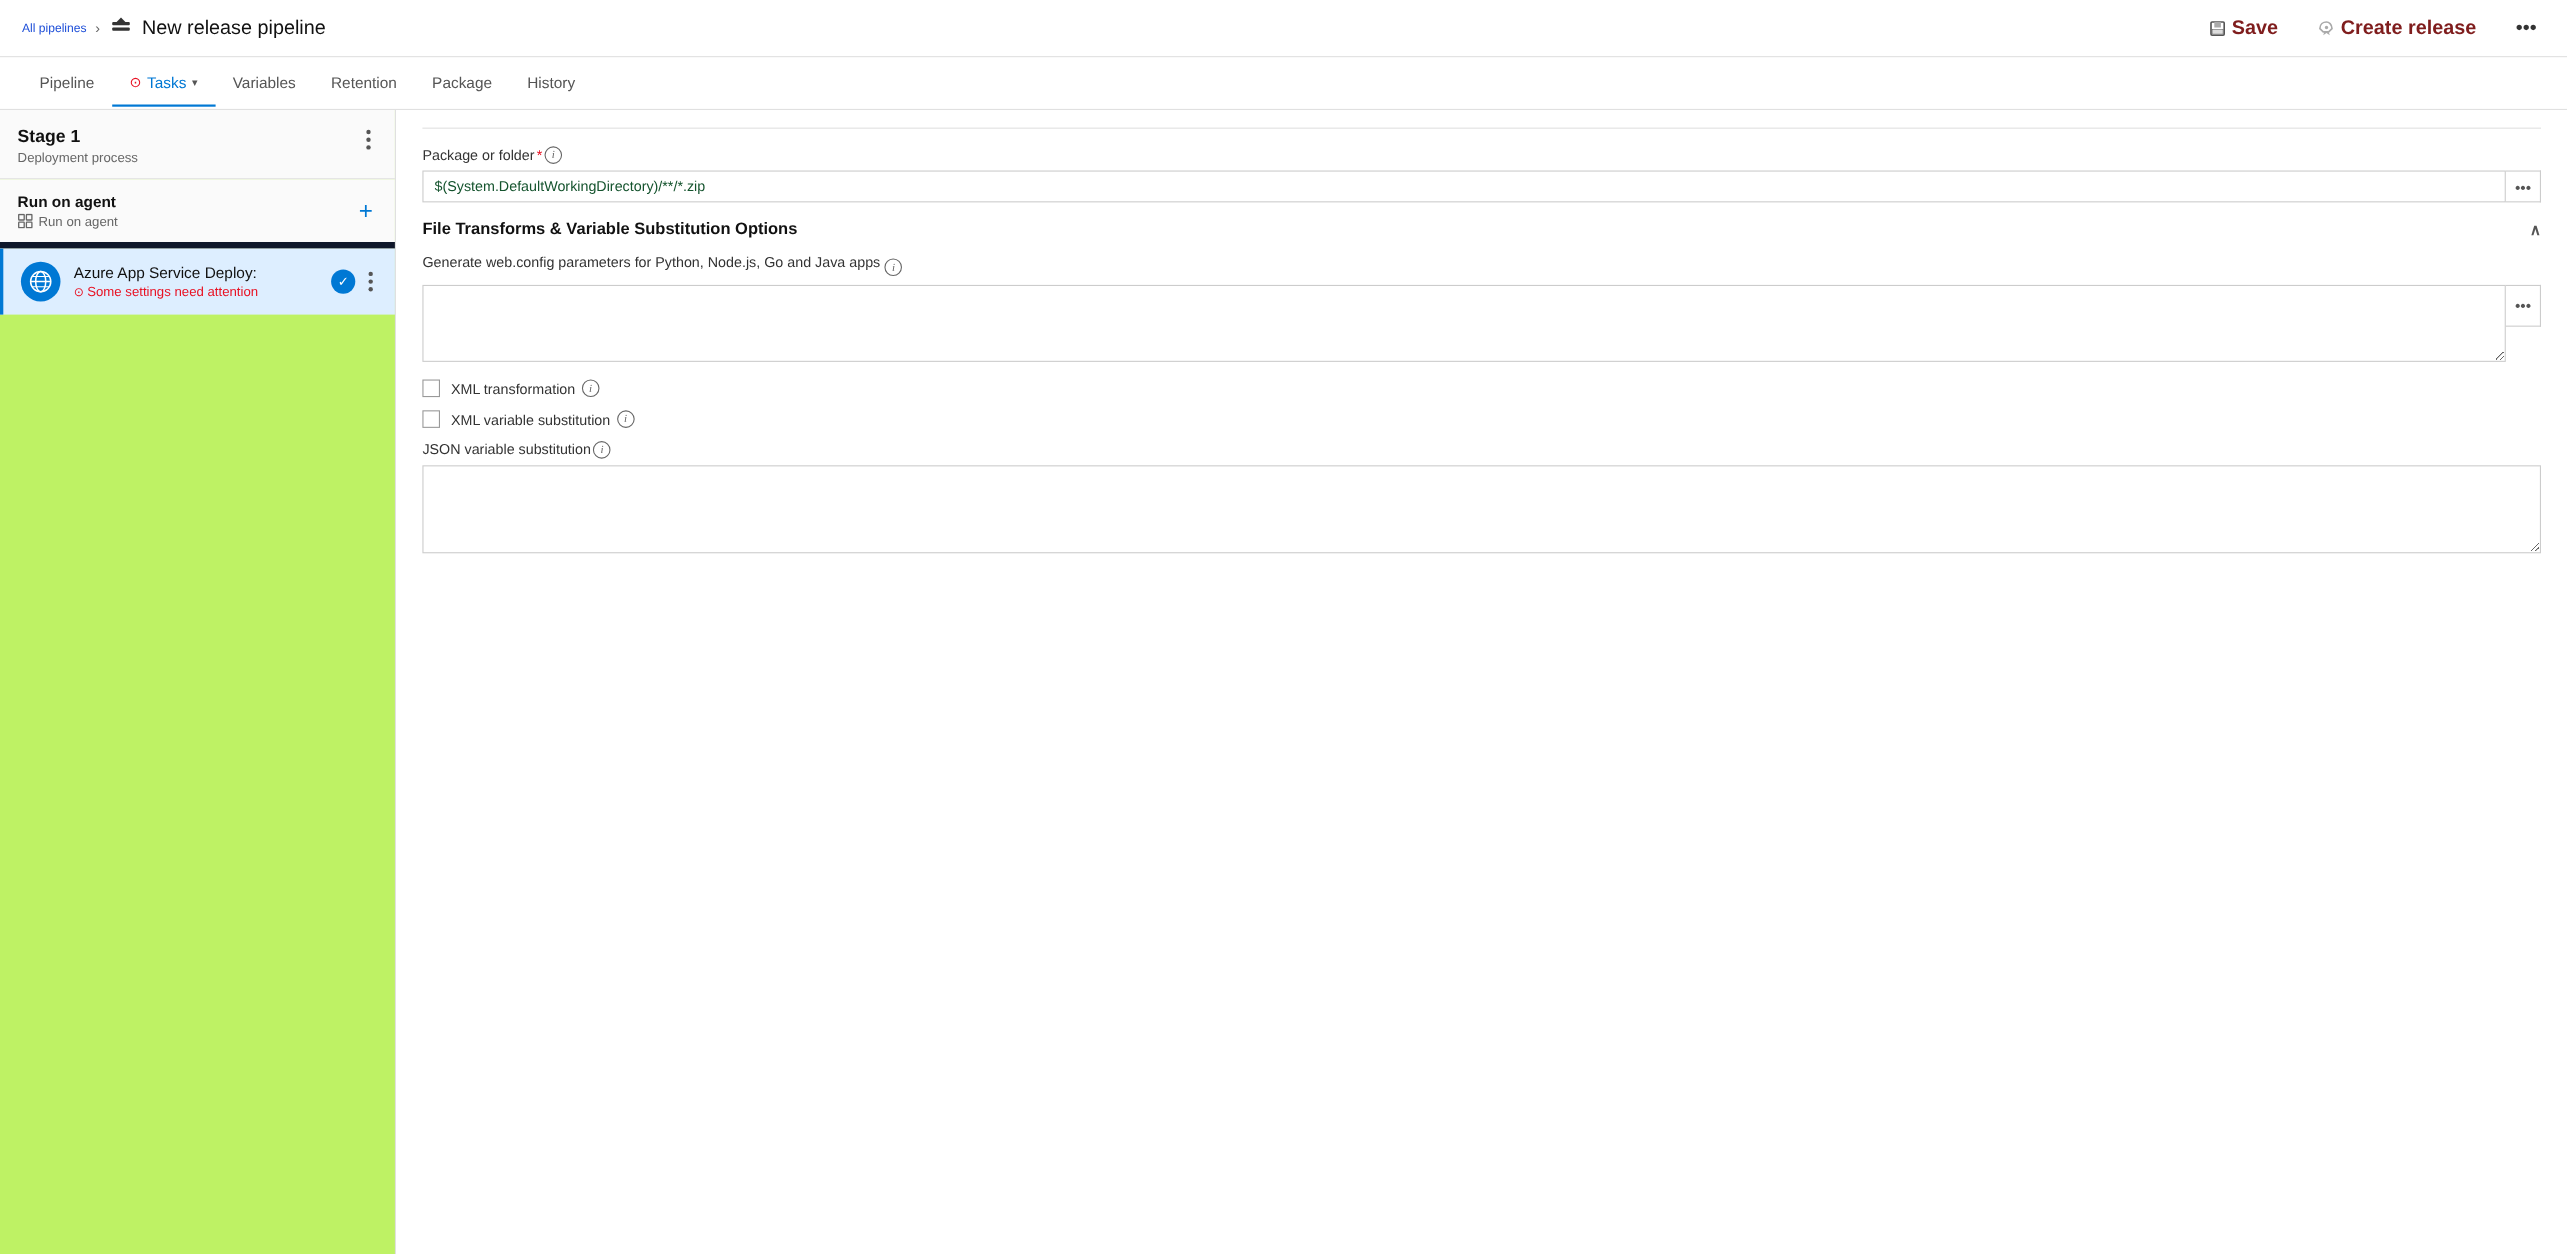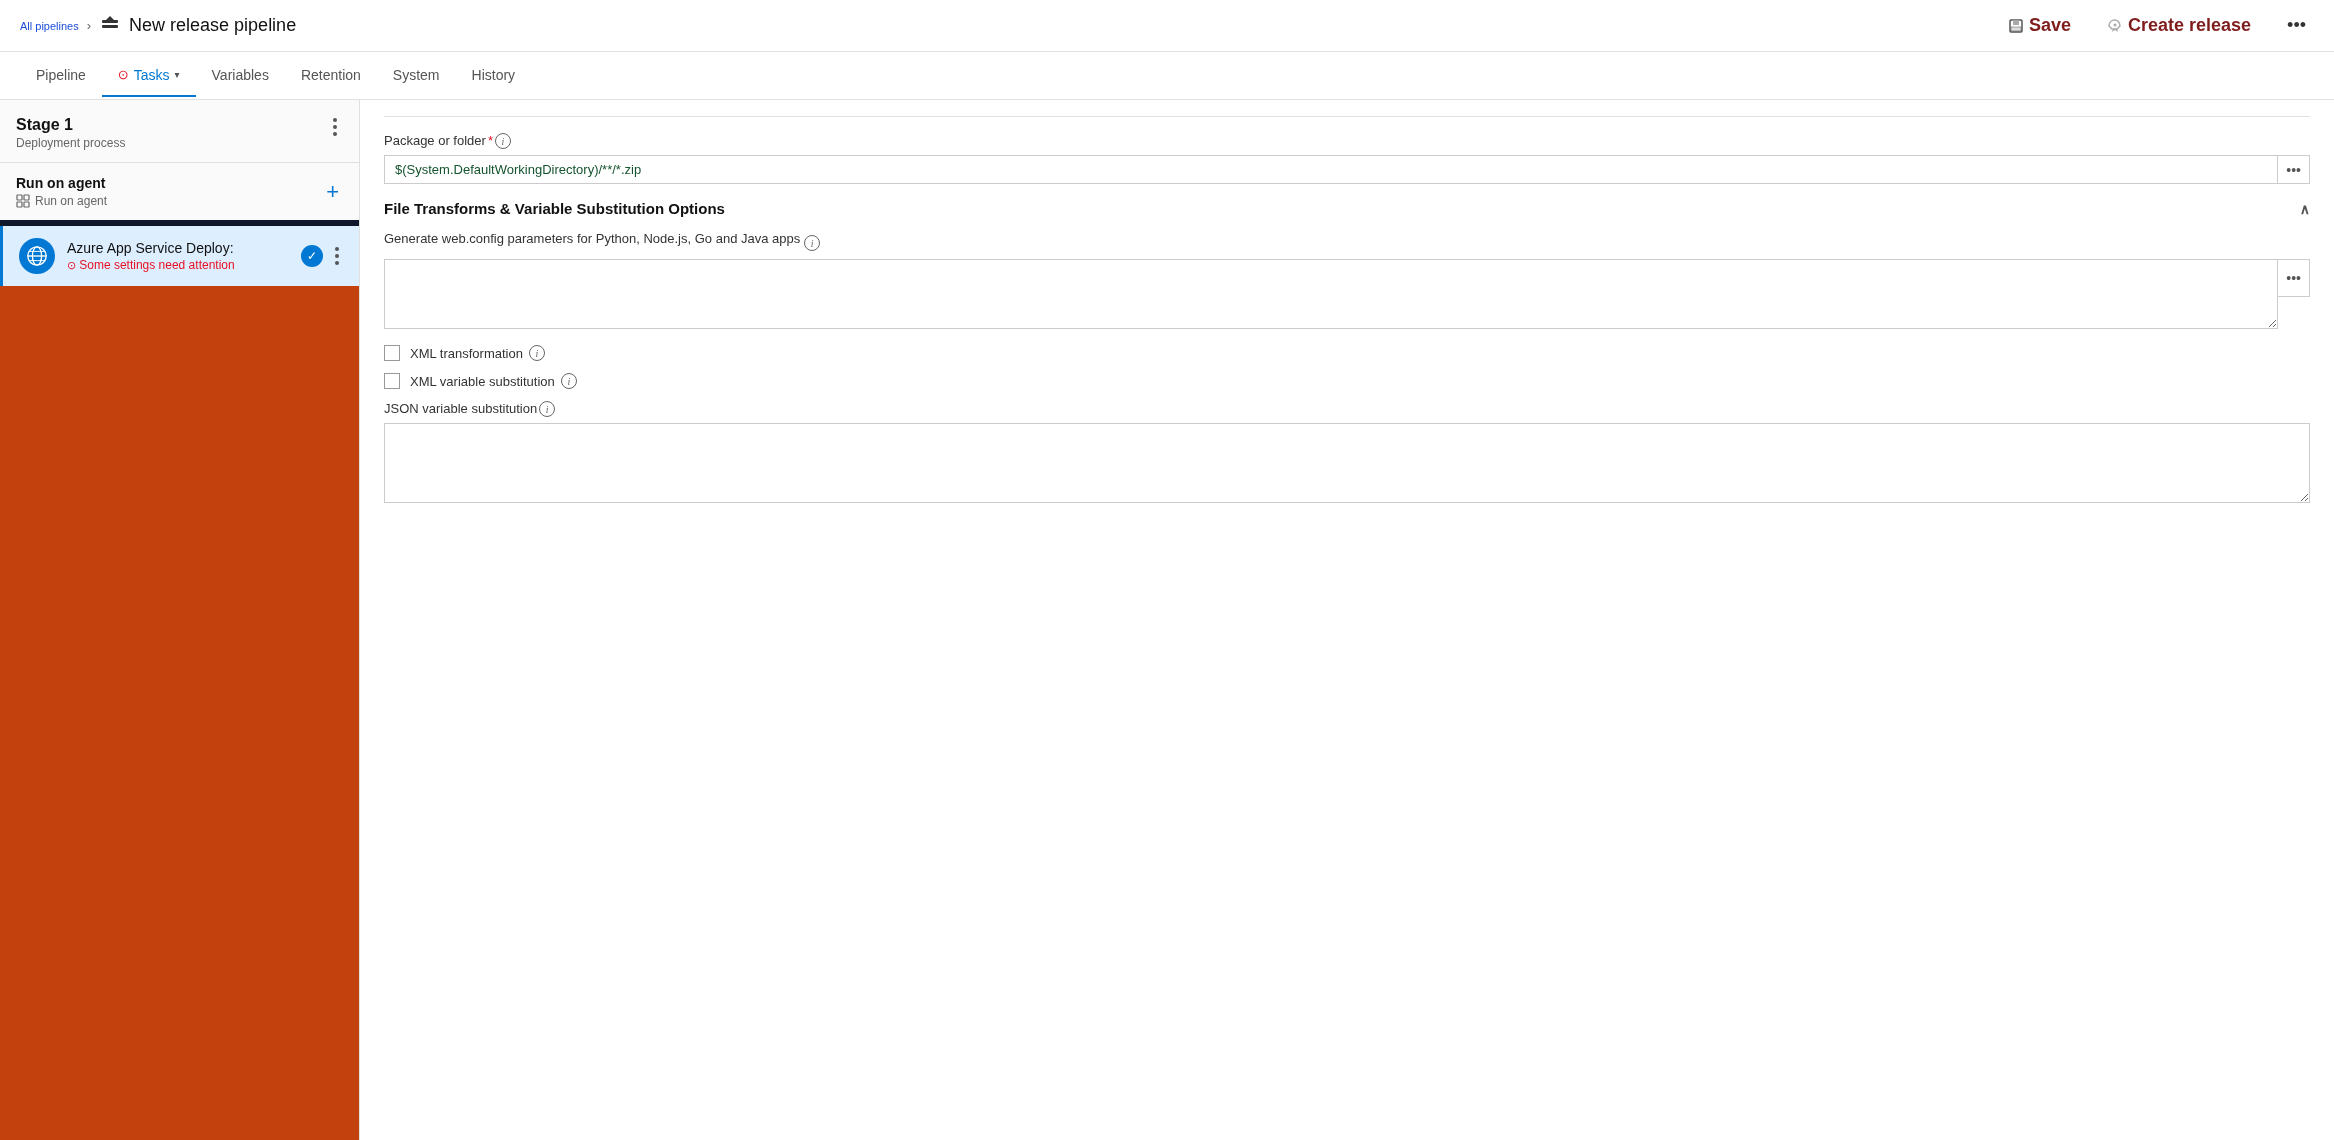--- a/index.html
+++ b/index.html
@@ -433,7 +433,7 @@
     <span>Retention</span>
   </div>
   <div class="nav-tab">
-    <span>System</span>
+    <span>Package</span>
   </div>
   <div class="nav-tab">
     <span>History</span>

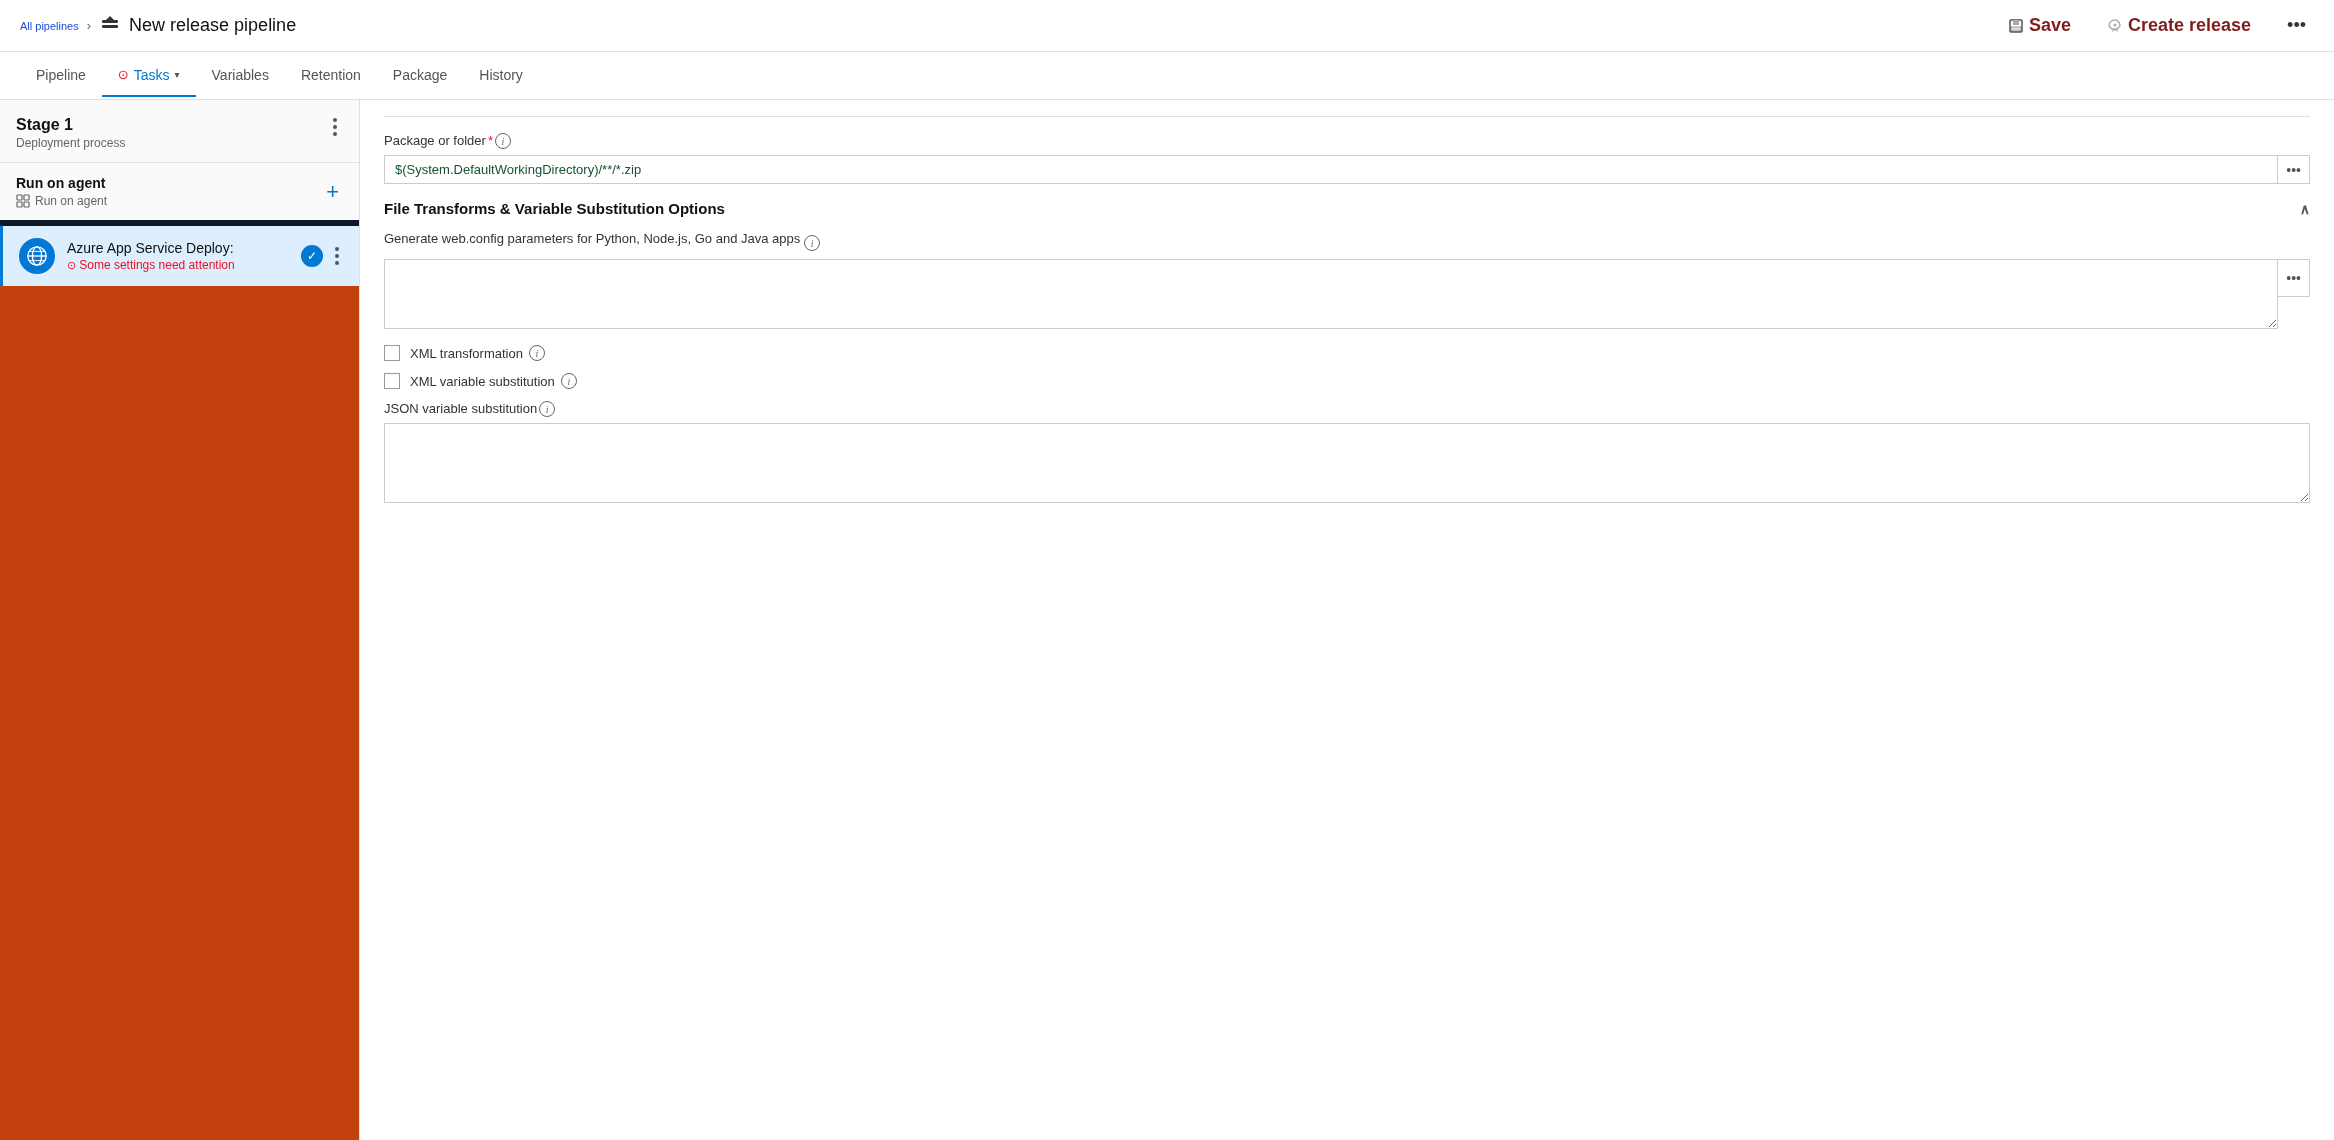--- a/index.html
+++ b/index.html
@@ -109,7 +109,7 @@
       width: 360px;
       min-width: 360px;
       border-right: 1px solid #e0e0e0;
-      background: #c2410c;
+      background: #bef264;
       overflow-y: auto;
     }
 

